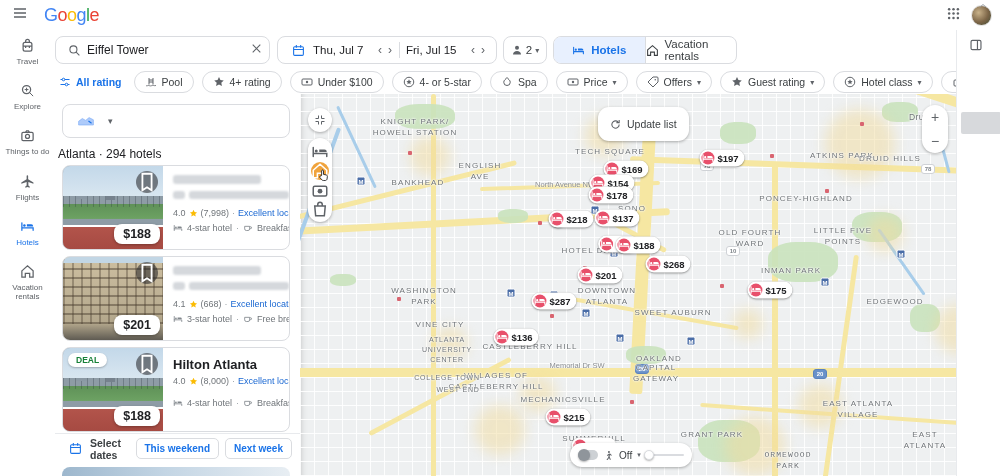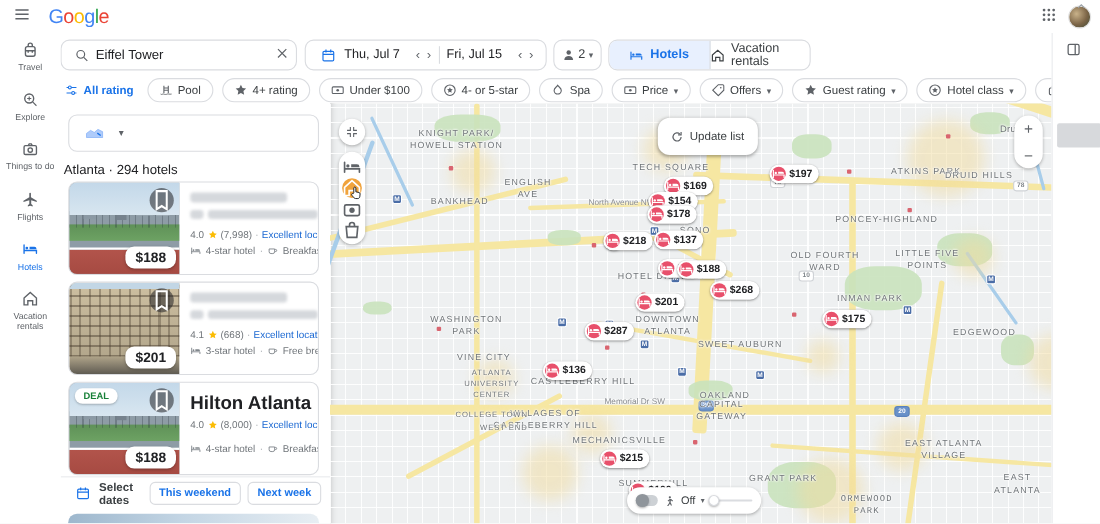--- a/index.html
+++ b/index.html
@@ -77,7 +77,7 @@
   .pbadge{position:absolute;right:3px;bottom:5px;background:#fff;border-radius:8px;padding:3px 9px;font-size:12.5px;font-weight:700;color:#202124;box-shadow:0 1px 3px rgba(0,0,0,.3)}
   .cinfo{position:relative;flex:1;padding:9px 8px 0 10px}
   .bar{background:#d5d8dc;border-radius:3px;filter:blur(1.3px)}
-  .cname{font-size:17px;font-weight:700;color:#202124;white-space:nowrap;overflow:hidden}
+  .cname{font-size:13px;font-weight:700;color:#202124;white-space:nowrap;overflow:hidden}
   .rline{display:flex;align-items:center;gap:3px;font-size:9px;color:#70757a;white-space:nowrap}
   .rline .star{color:#fbbc04;font-size:9px}
   .rline .loc{color:#1967d2}

